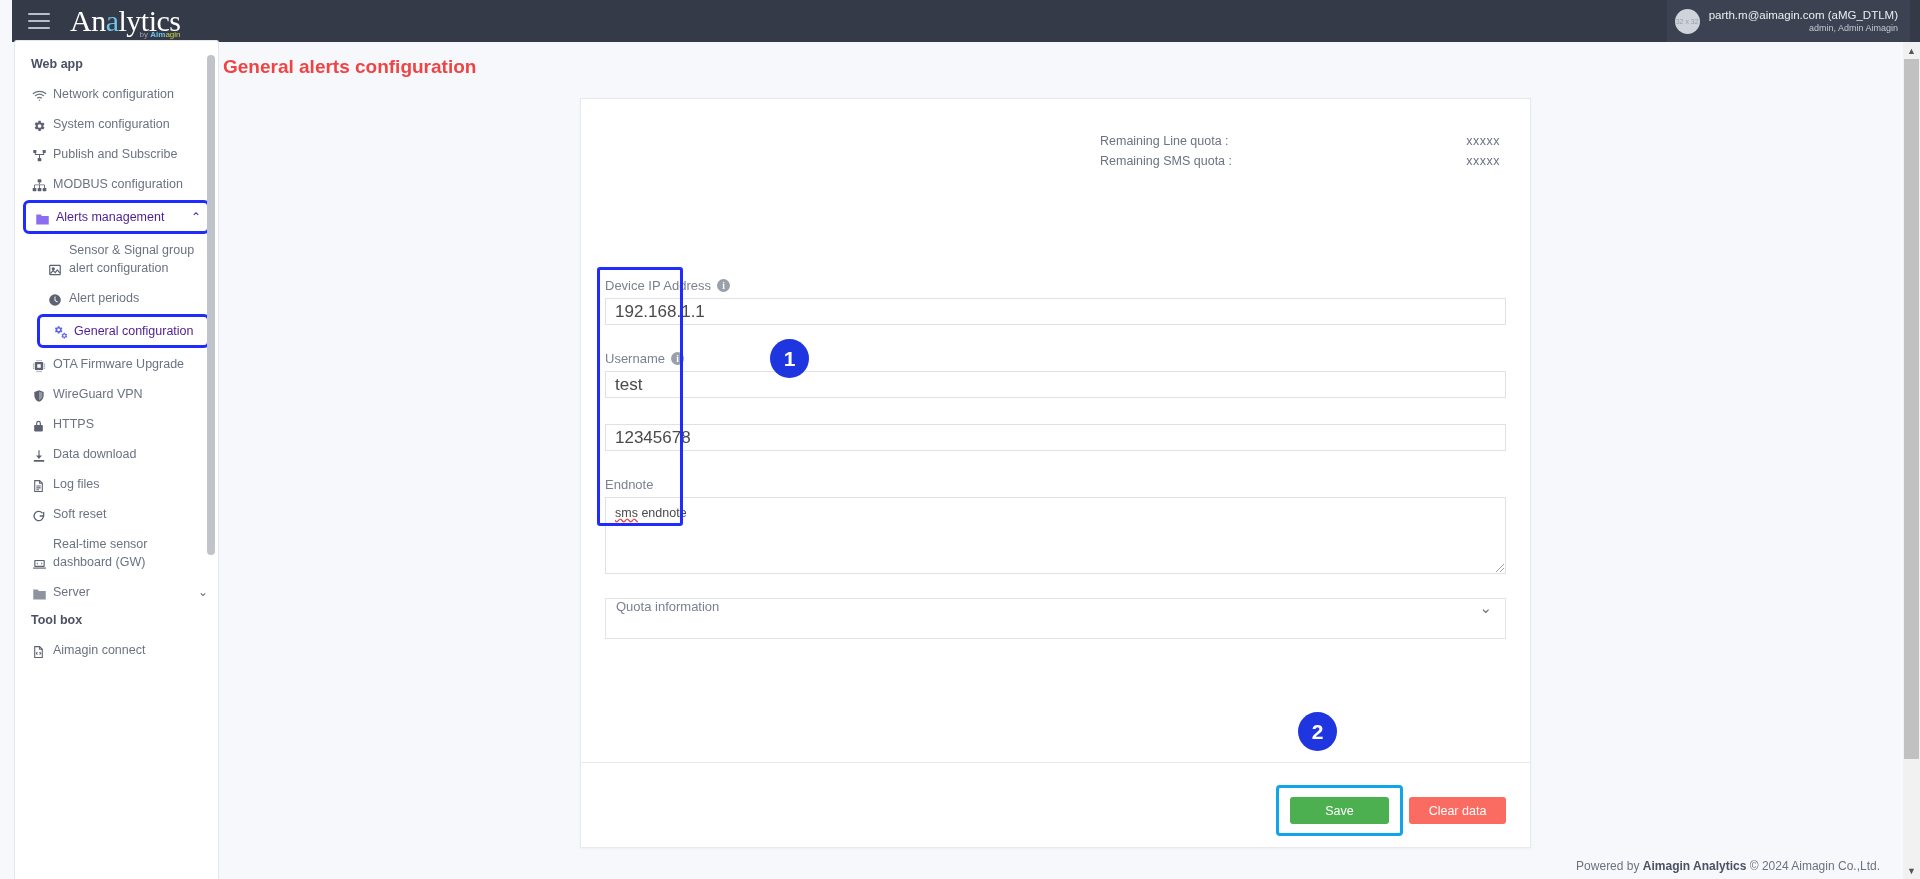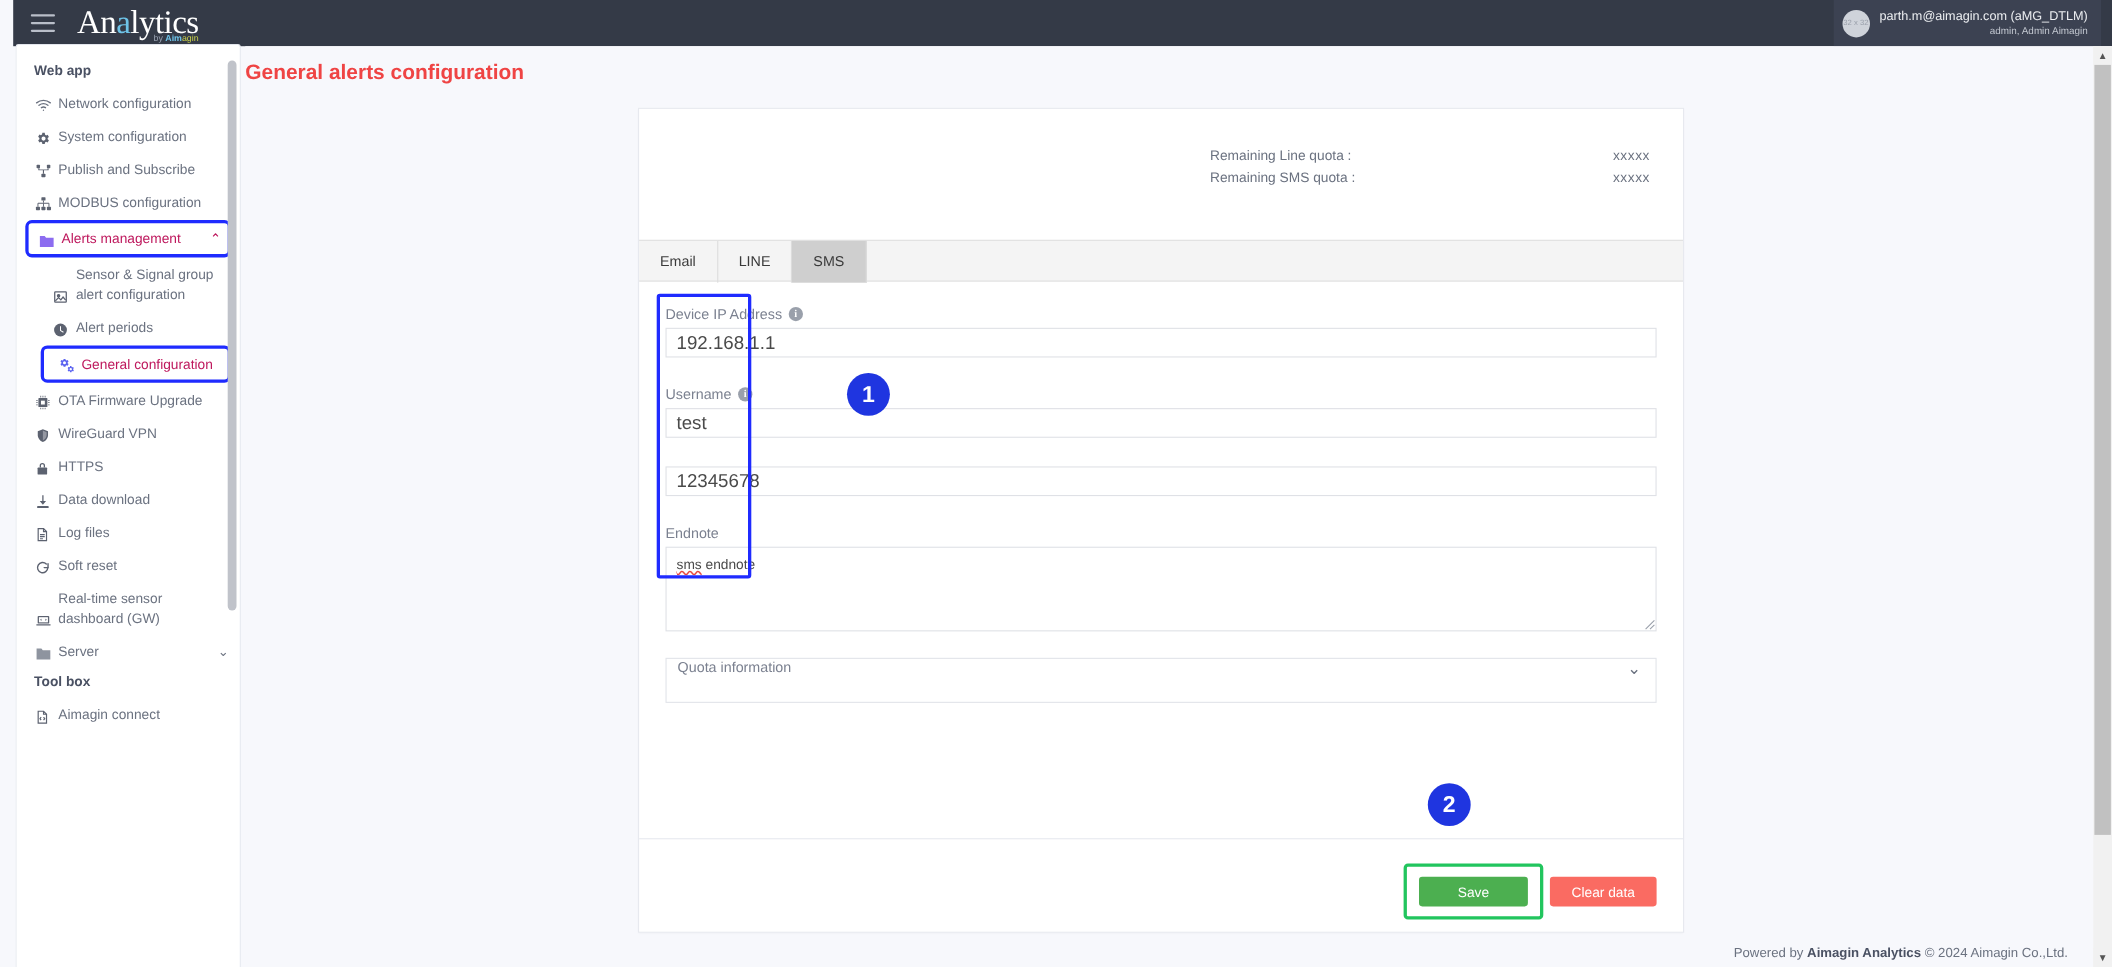--- a/index.html
+++ b/index.html
@@ -101,7 +101,7 @@
     margin: 1px 8px 1px 8px;
     padding: 5px 6px 5px 9px;
   }
-  .hl-box .txt, .hl-box .chev { color: #be185d; }
+  .hl-box .txt, .hl-box .chev { color: #4c1d95; }
 
   svg.i { display: block; }
 

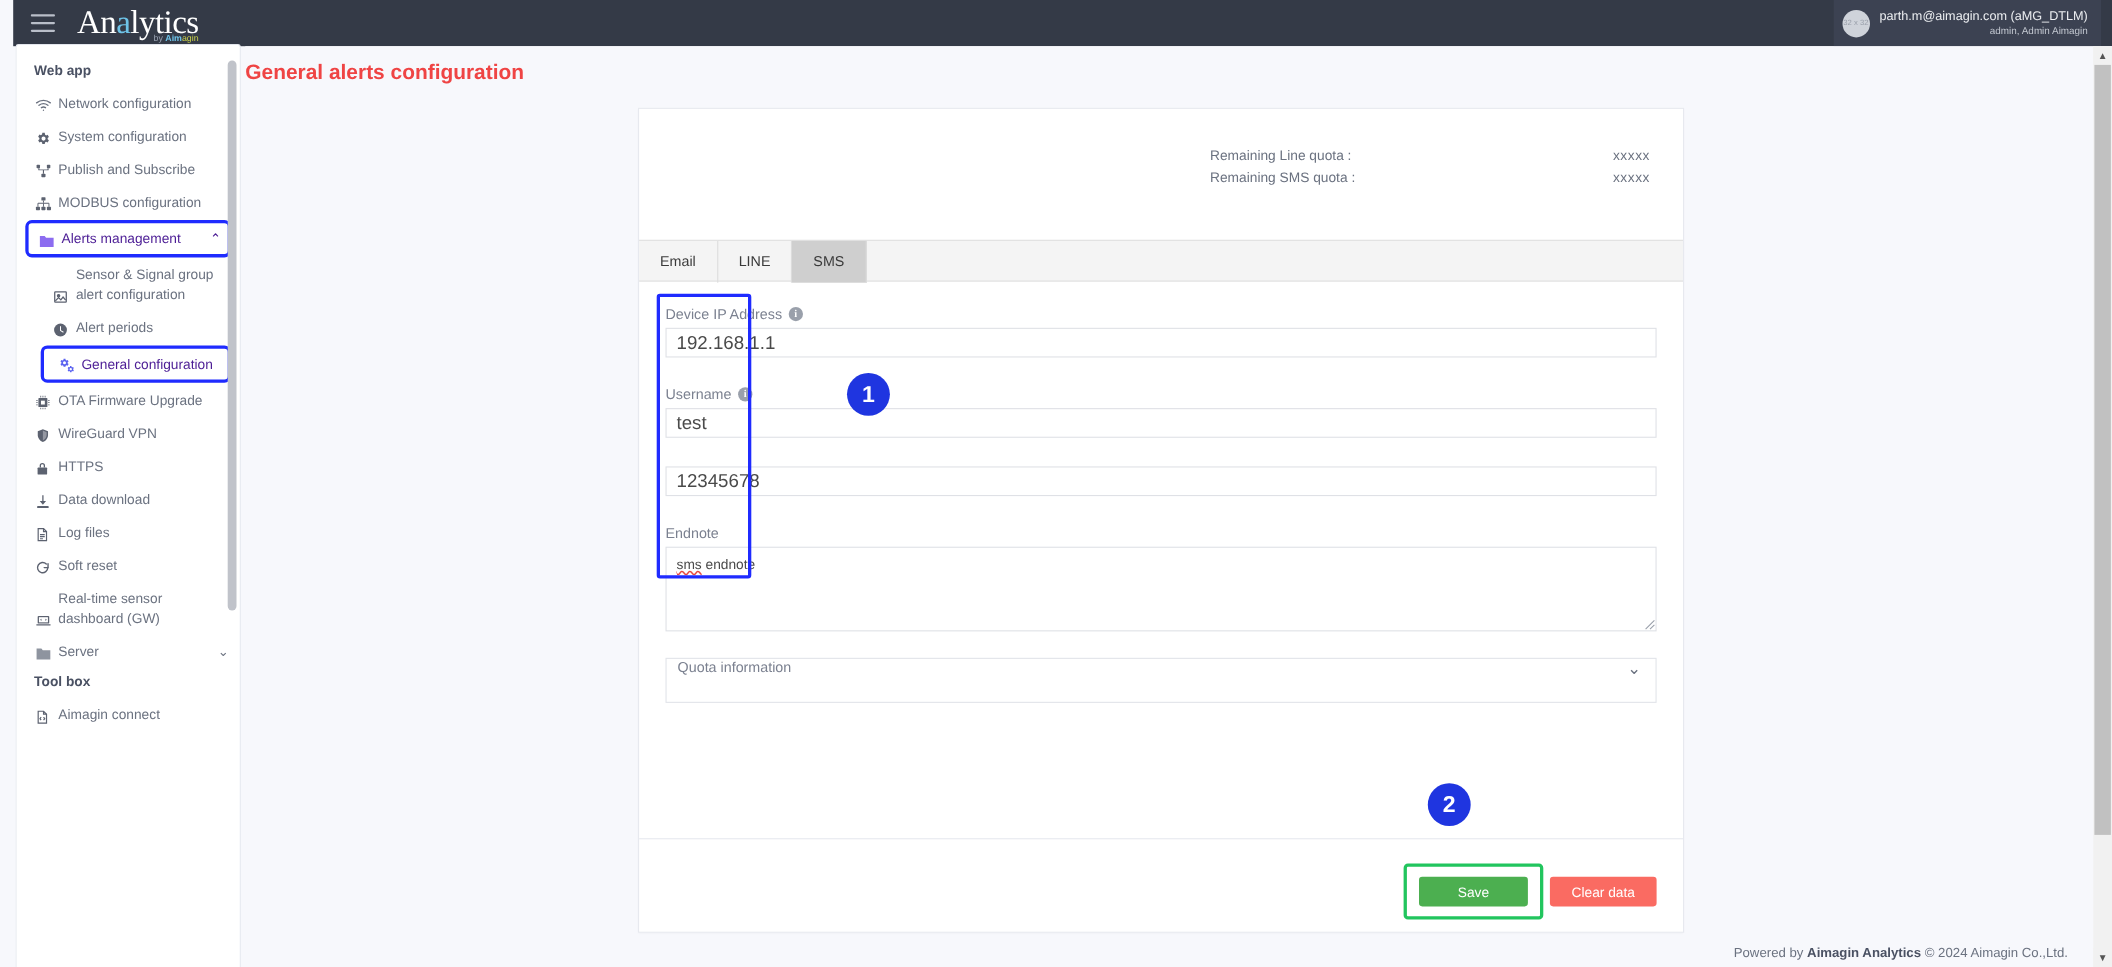--- a/index.html
+++ b/index.html
@@ -494,11 +494,6 @@
       </div>
     </div>
 
-    <div class="tabs">
-      <div class="tab">Email</div>
-      <div class="tab">LINE</div>
-      <div class="tab active">SMS</div>
-    </div>
 
     <div class="form">
 

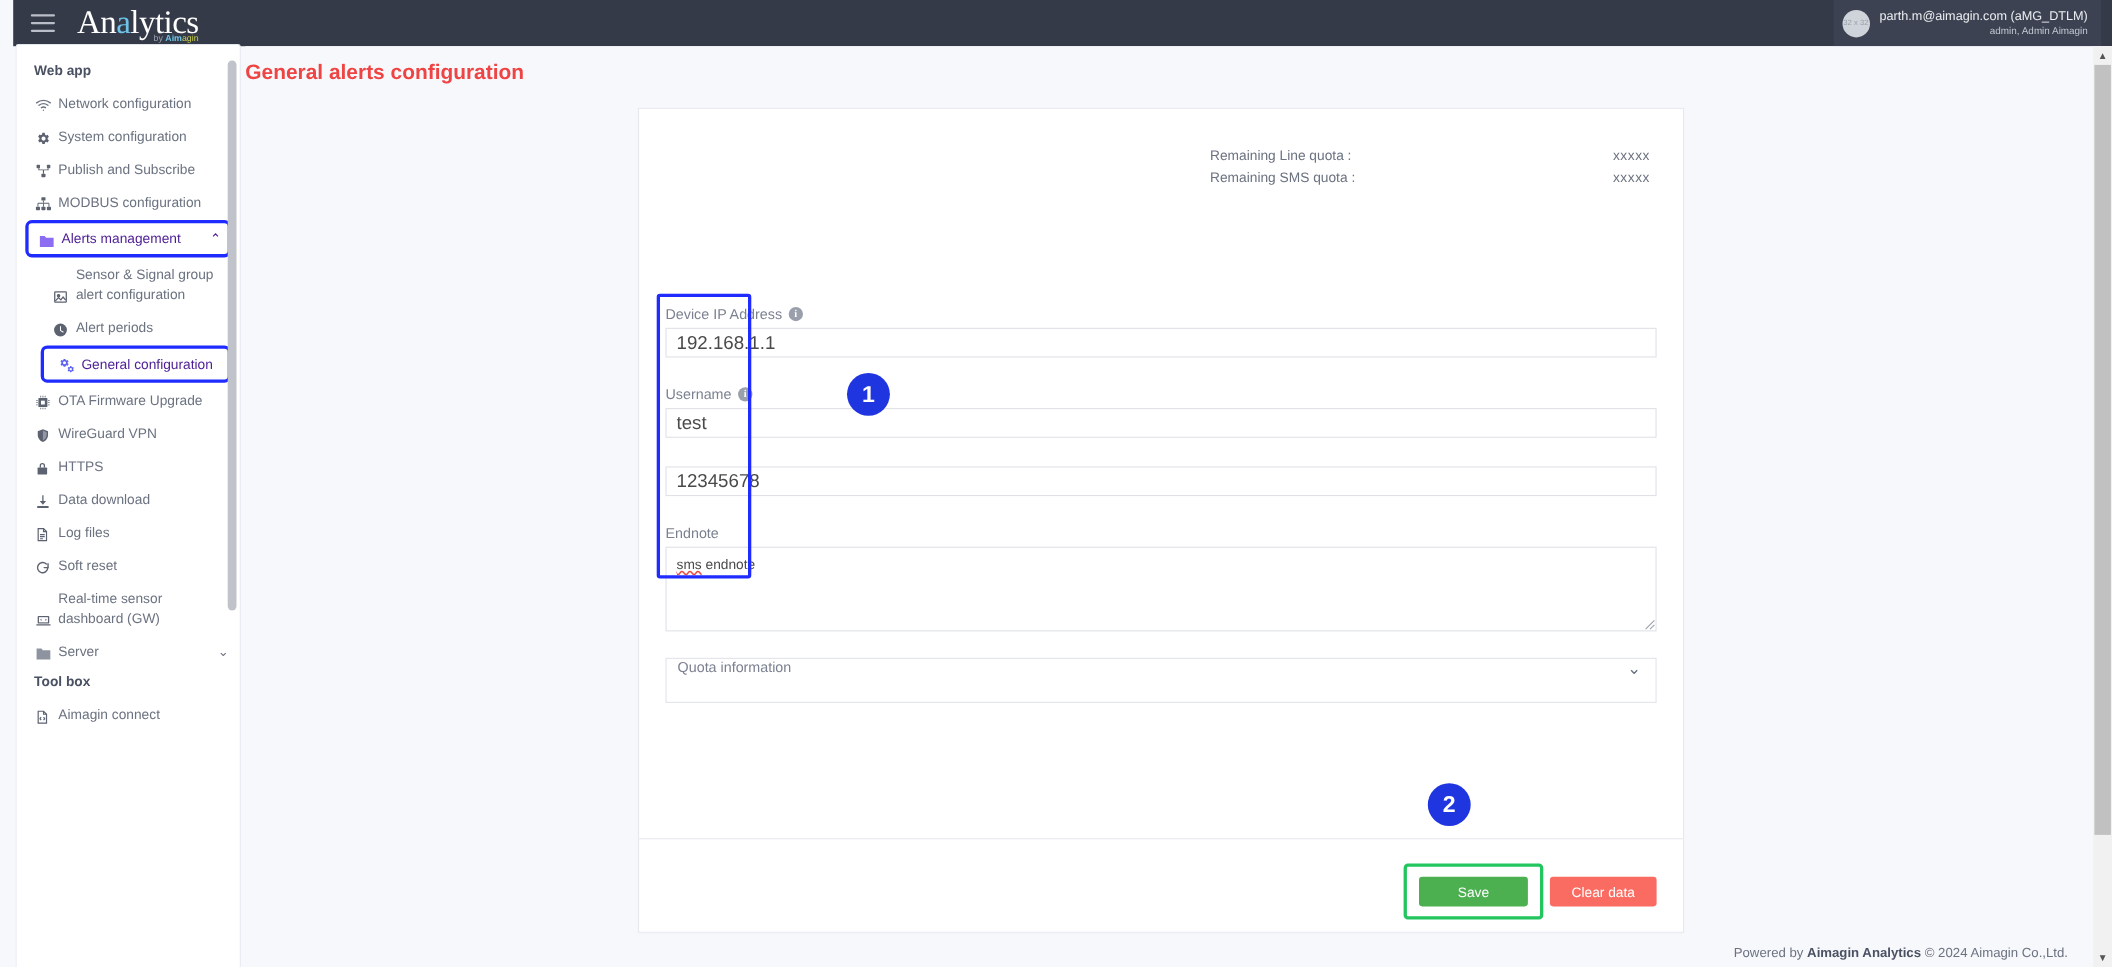--- a/index.html
+++ b/index.html
@@ -214,7 +214,7 @@
     display: flex; align-items: center; gap: 0;
   }
   .save-hl {
-    border: 3px solid #22c55e; border-radius: 4px;
+    border: 3px solid #0ea5e9; border-radius: 4px;
     padding: 9px 11px; margin-right: 6px;
     display: flex; align-items: flex-end;
   }

